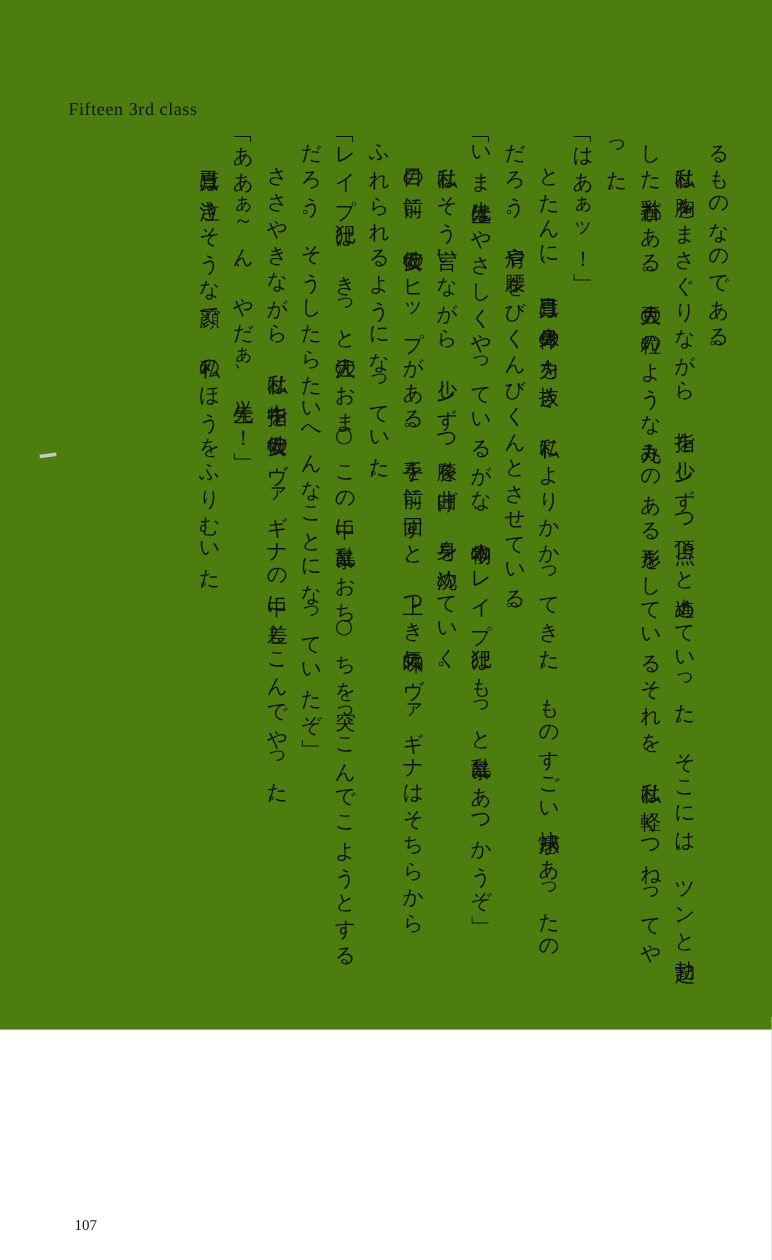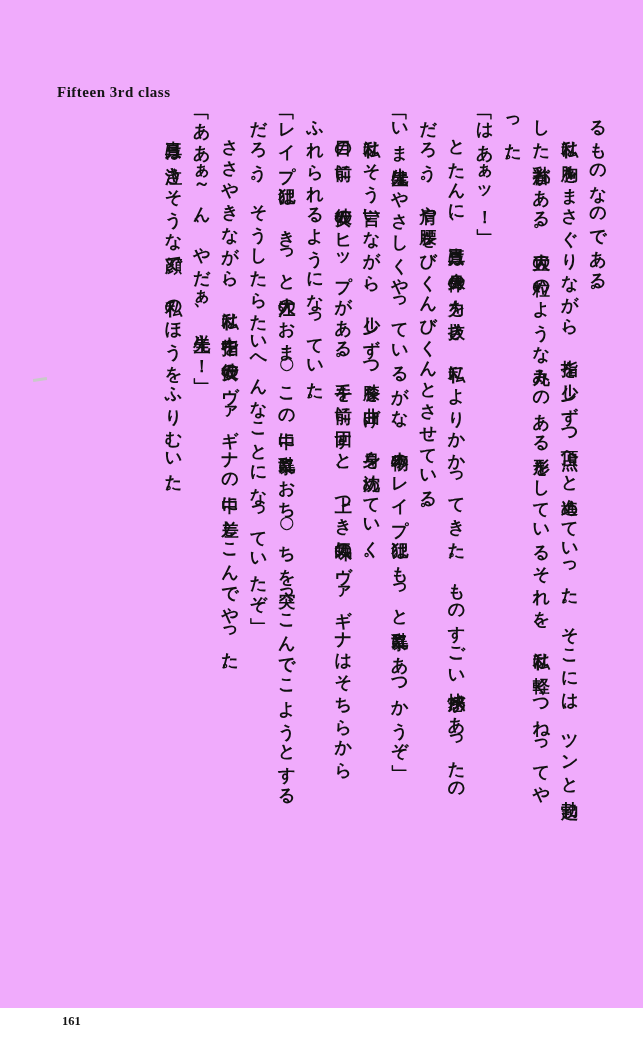--- a/index.html
+++ b/index.html
@@ -20,9 +20,8 @@
     left: 0;
     top: 0;
     width: 643px;
-    height: 1008px;
-    background: #f0abfc;
-    font-weight: bold;
+    height: 858px;
+    background: #4d7c0f;
   }
   .running-head {
     position: absolute;

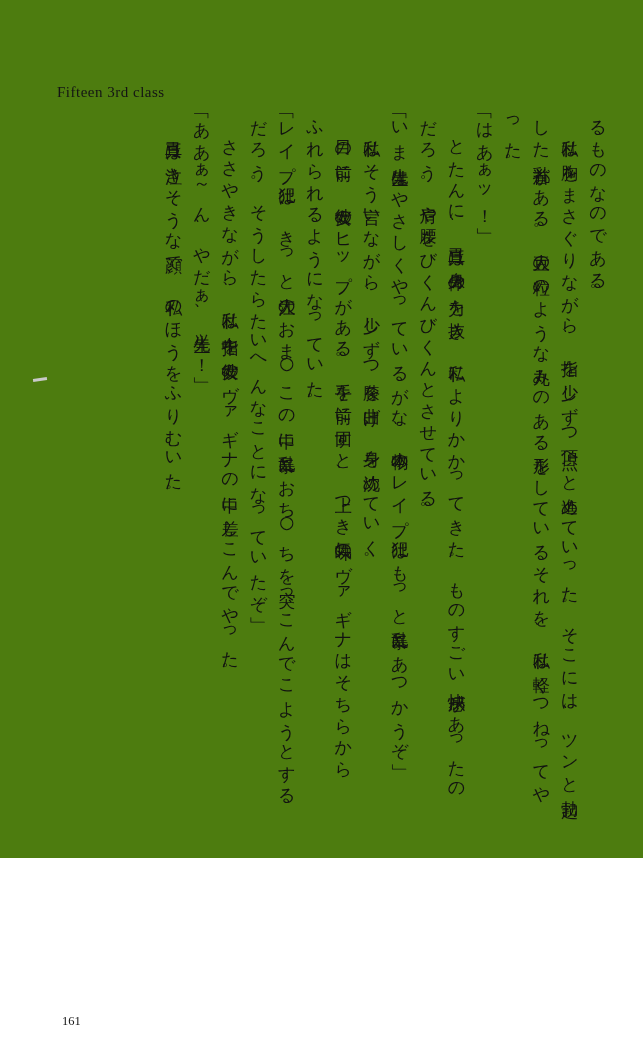--- a/index.html
+++ b/index.html
@@ -106,7 +106,7 @@
     <div class="vline">　真弓は泣きそうな顔で、私のほうをふりむいた。</div>
   </div>
 
-  <div class="folio">161</div>
+  <div class="folio">107</div>
 
 </div>
 

